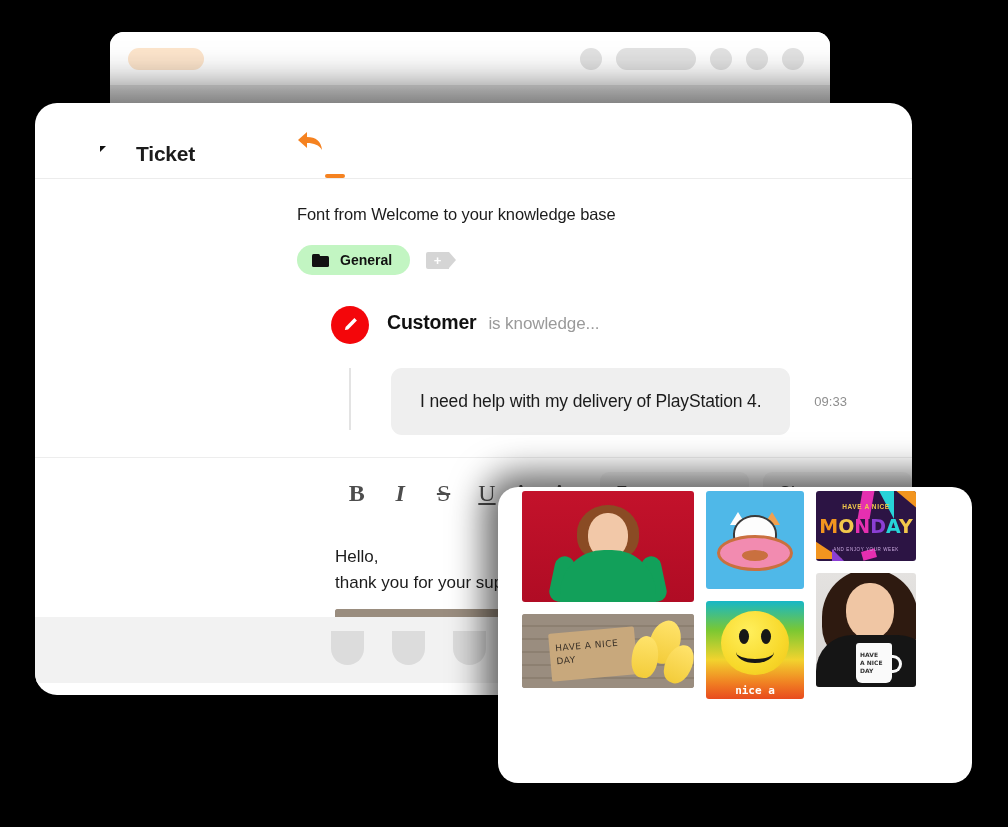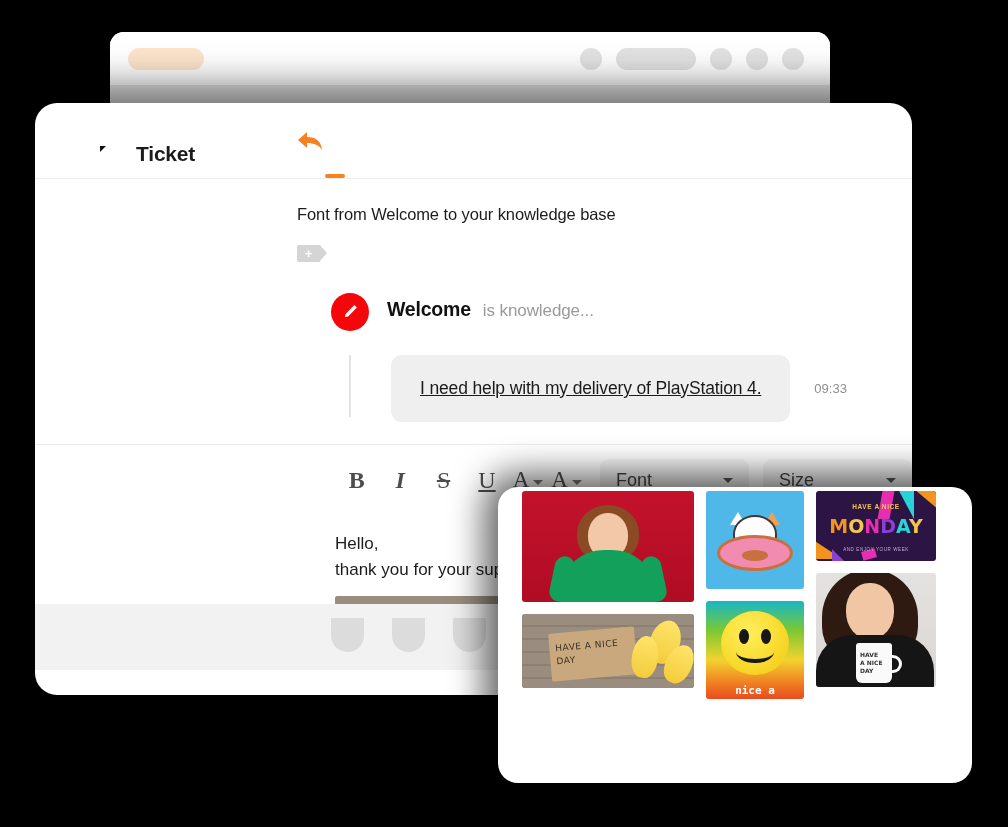--- a/index.html
+++ b/index.html
@@ -382,6 +382,13 @@
       <div class="chat-subject">Font from Welcome to your knowledge base</div>
 
       <div class="tag-row">
+        <div class="tag-pill">
+          <span class="folder-icon">
+            <span class="ft"></span>
+              <span class="fb"></span>
+          </span>
+          <span class="name">General</span>
+        </div>
         <div class="tag-add">
           <span class="plus">+</span>
         </div>

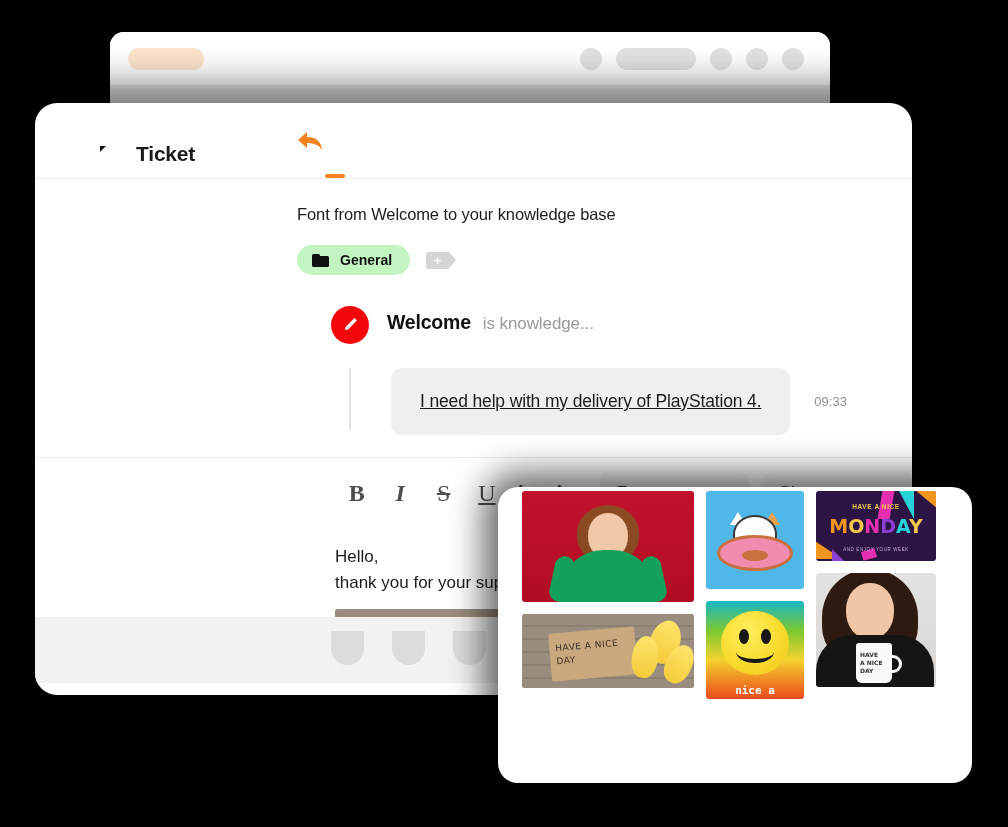--- a/index.html
+++ b/index.html
@@ -401,7 +401,7 @@
           </svg>
         </div>
         <div style="position:absolute; left:352px; top:5px; display:flex; align-items:baseline; gap:12px;">
-          <span class="chatter-name">Welcome</span>
+          <span class="chatter-name">Customer</span>
           <span class="chatter-status">is knowledge...</span>
         </div>
       </div>

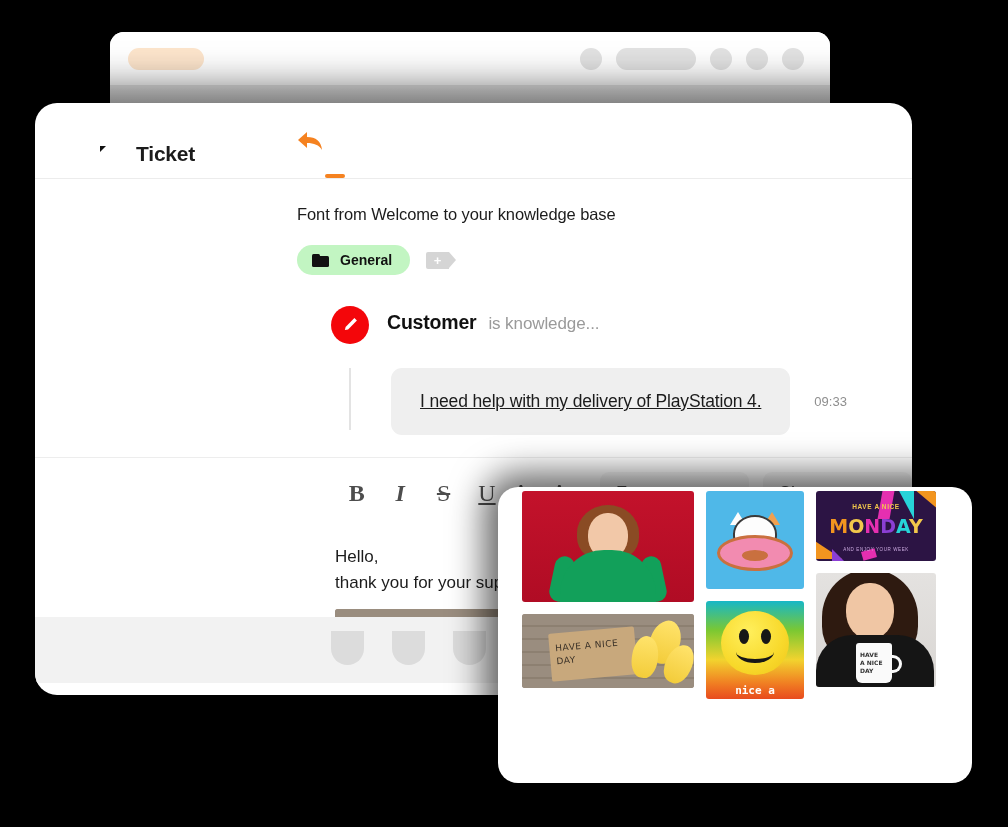--- a/index.html
+++ b/index.html
@@ -148,7 +148,6 @@
     padding: 23px 29px;
     font-size: 17.5px; color: #1b1b1b; letter-spacing: -0.15px;
     margin-left: 60px;
-    text-decoration: underline;
   }
   .msg-time { font-size: 13px; color: #8e8e8e; margin-left: 24px; }
 

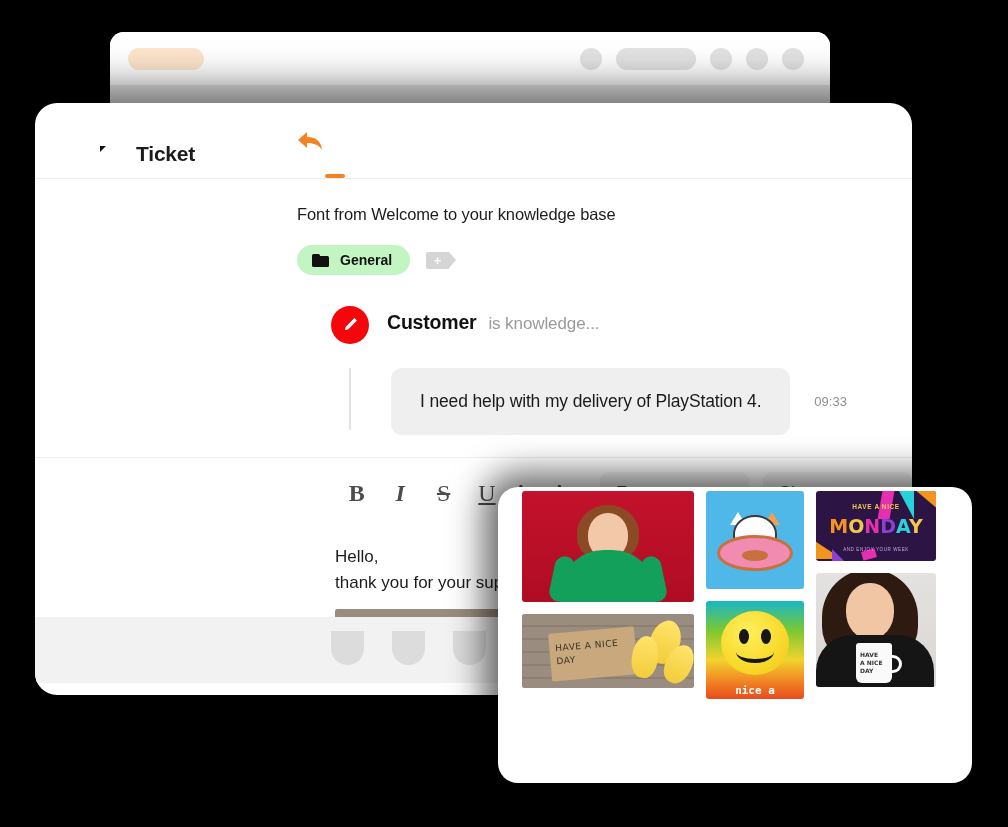--- a/index.html
+++ b/index.html
@@ -227,7 +227,7 @@
   .gif-col { display: flex; flex-direction: column; gap: 12px; }
   .gif-col.c1 { width: 172px; }
   .gif-col.c2 { width: 98px; }
-  .gif-col.c3 { width: 120px; }
+  .gif-col.c3 { width: 100px; }
   .thumb { border-radius: 3px; overflow: hidden; position: relative; }
 
   

